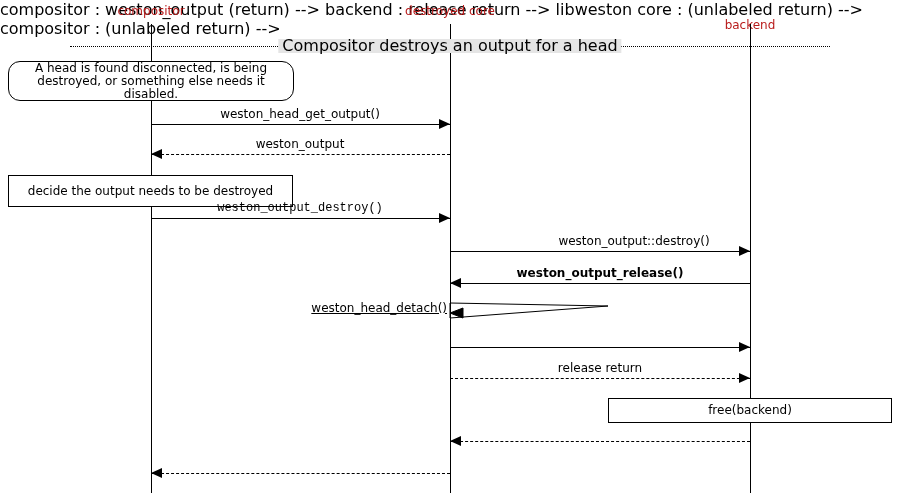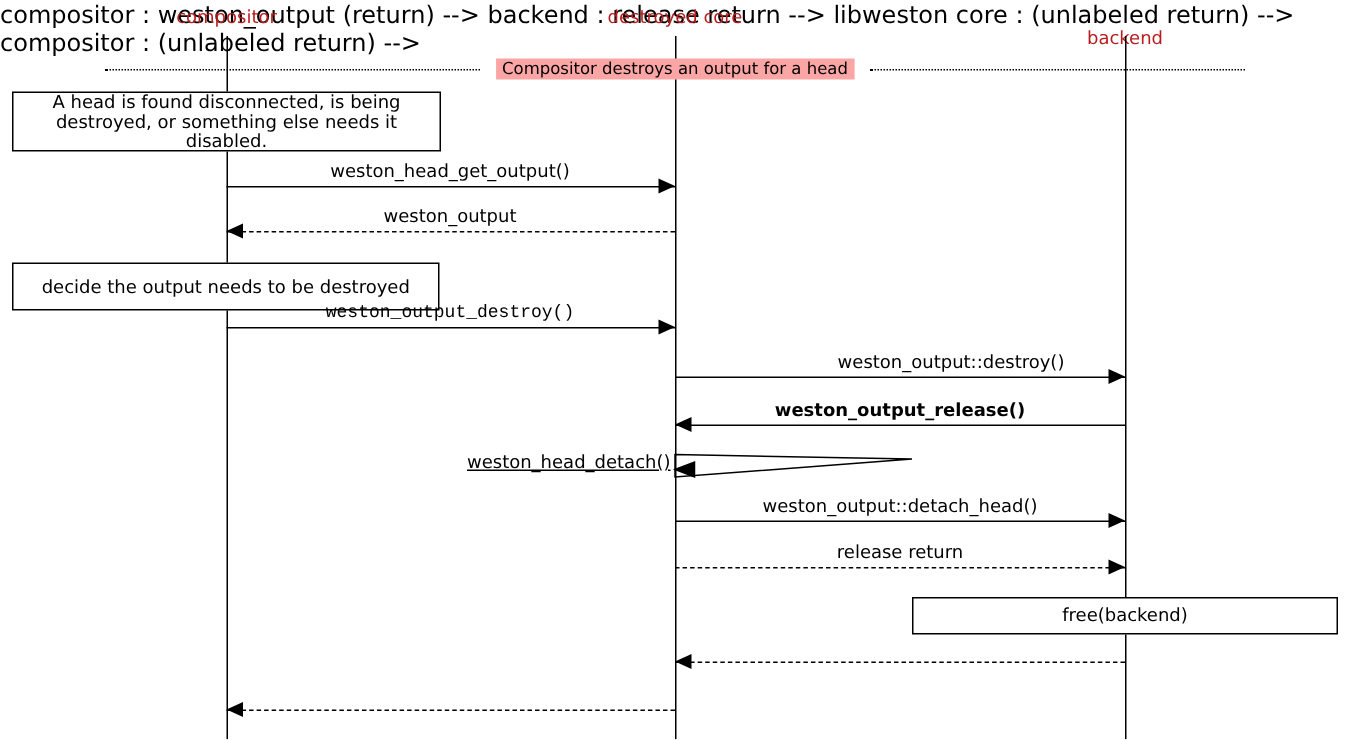--- a/index.html
+++ b/index.html
@@ -35,11 +35,11 @@
   }
   .divider-label {
     position: absolute;
-    font-size: 11px;
+    font-size: 16px;
     line-height: 14px;
     white-space: nowrap;
     transform: translate(-50%, -50%);
-    background: #fca5a5;
+    background: #e5e5e5;
     padding: 0 4px;
     text-align: center;
   }

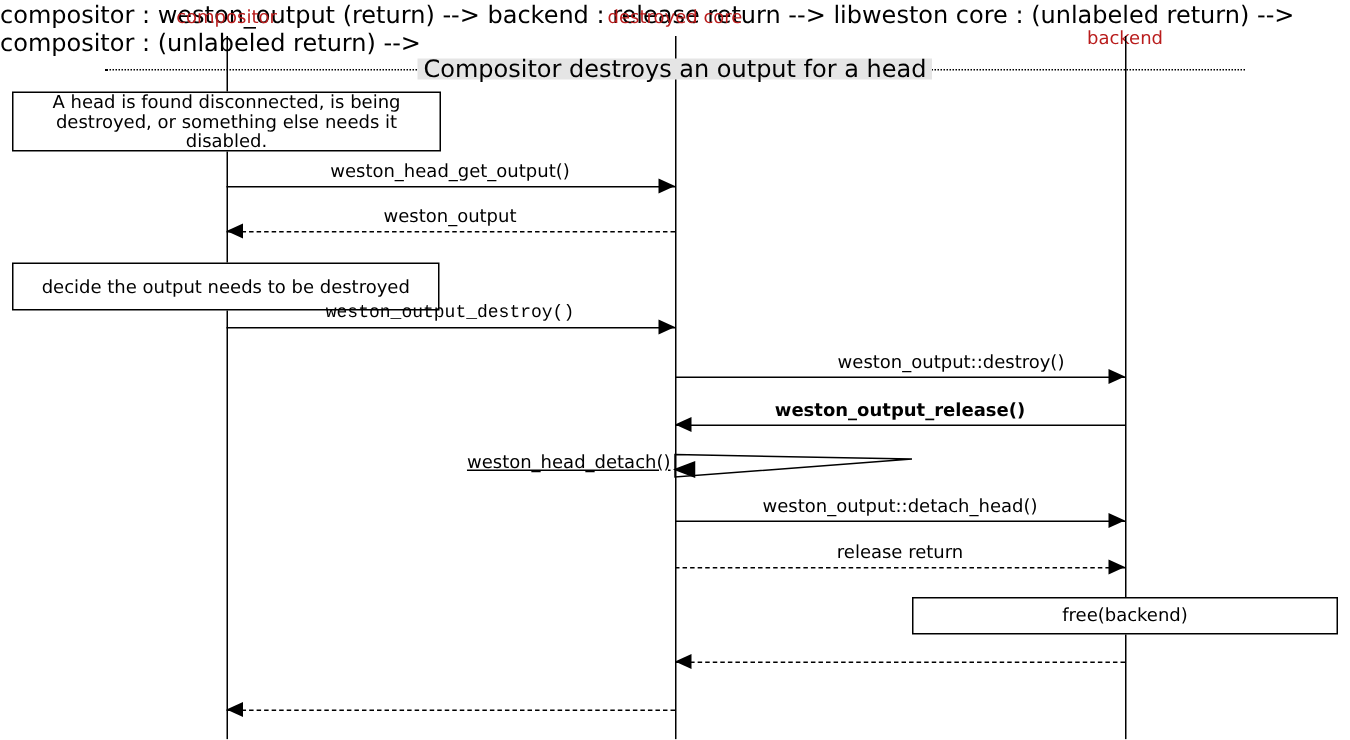--- a/index.html
+++ b/index.html
@@ -126,7 +126,7 @@
   <div class="divider-label" style="left:450px; top:46px;">Compositor destroys an output for a head</div>
 
   
-  <div class="note-box" style="left:8px; top:61px; width:286px; height:40px;">
+  <div class="note-box" style="left:8px; top:61px; width:286px; height:40px;border-radius:12px;">
     <span>A head is found disconnected, is being destroyed, or something else needs it disabled.</span>
   </div>
 

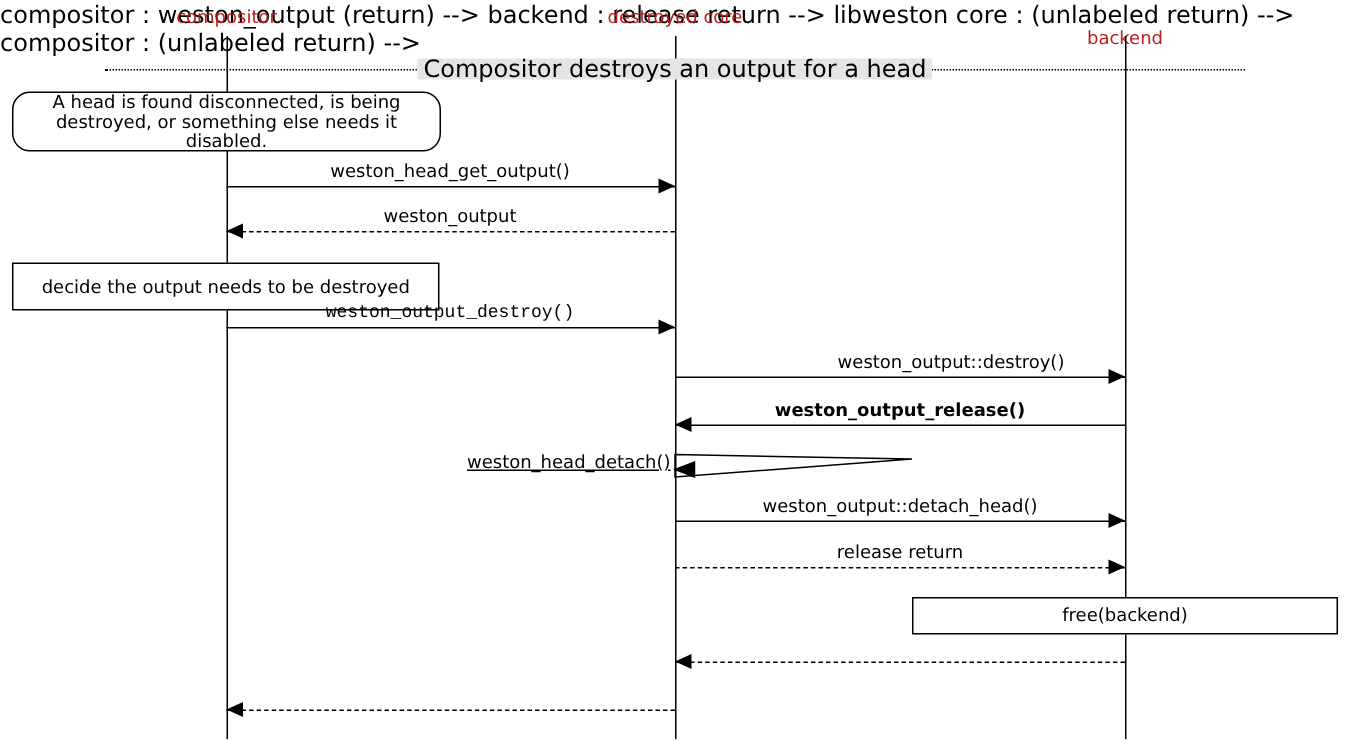--- a/index.html
+++ b/index.html
@@ -175,7 +175,6 @@
   
   <div class="msg-line" style="left:450px; top:347px; width:300px;"></div>
   <div class="arrow-head right" style="left:739px; top:342px;"></div>
-  <div class="msg-label" style="left:600px; top:344px;">weston_output::detach_head()</div>
 
    backend : release return --&gt;
   <div class="msg-line dotted" style="left:450px; top:378px; width:300px;"></div>

